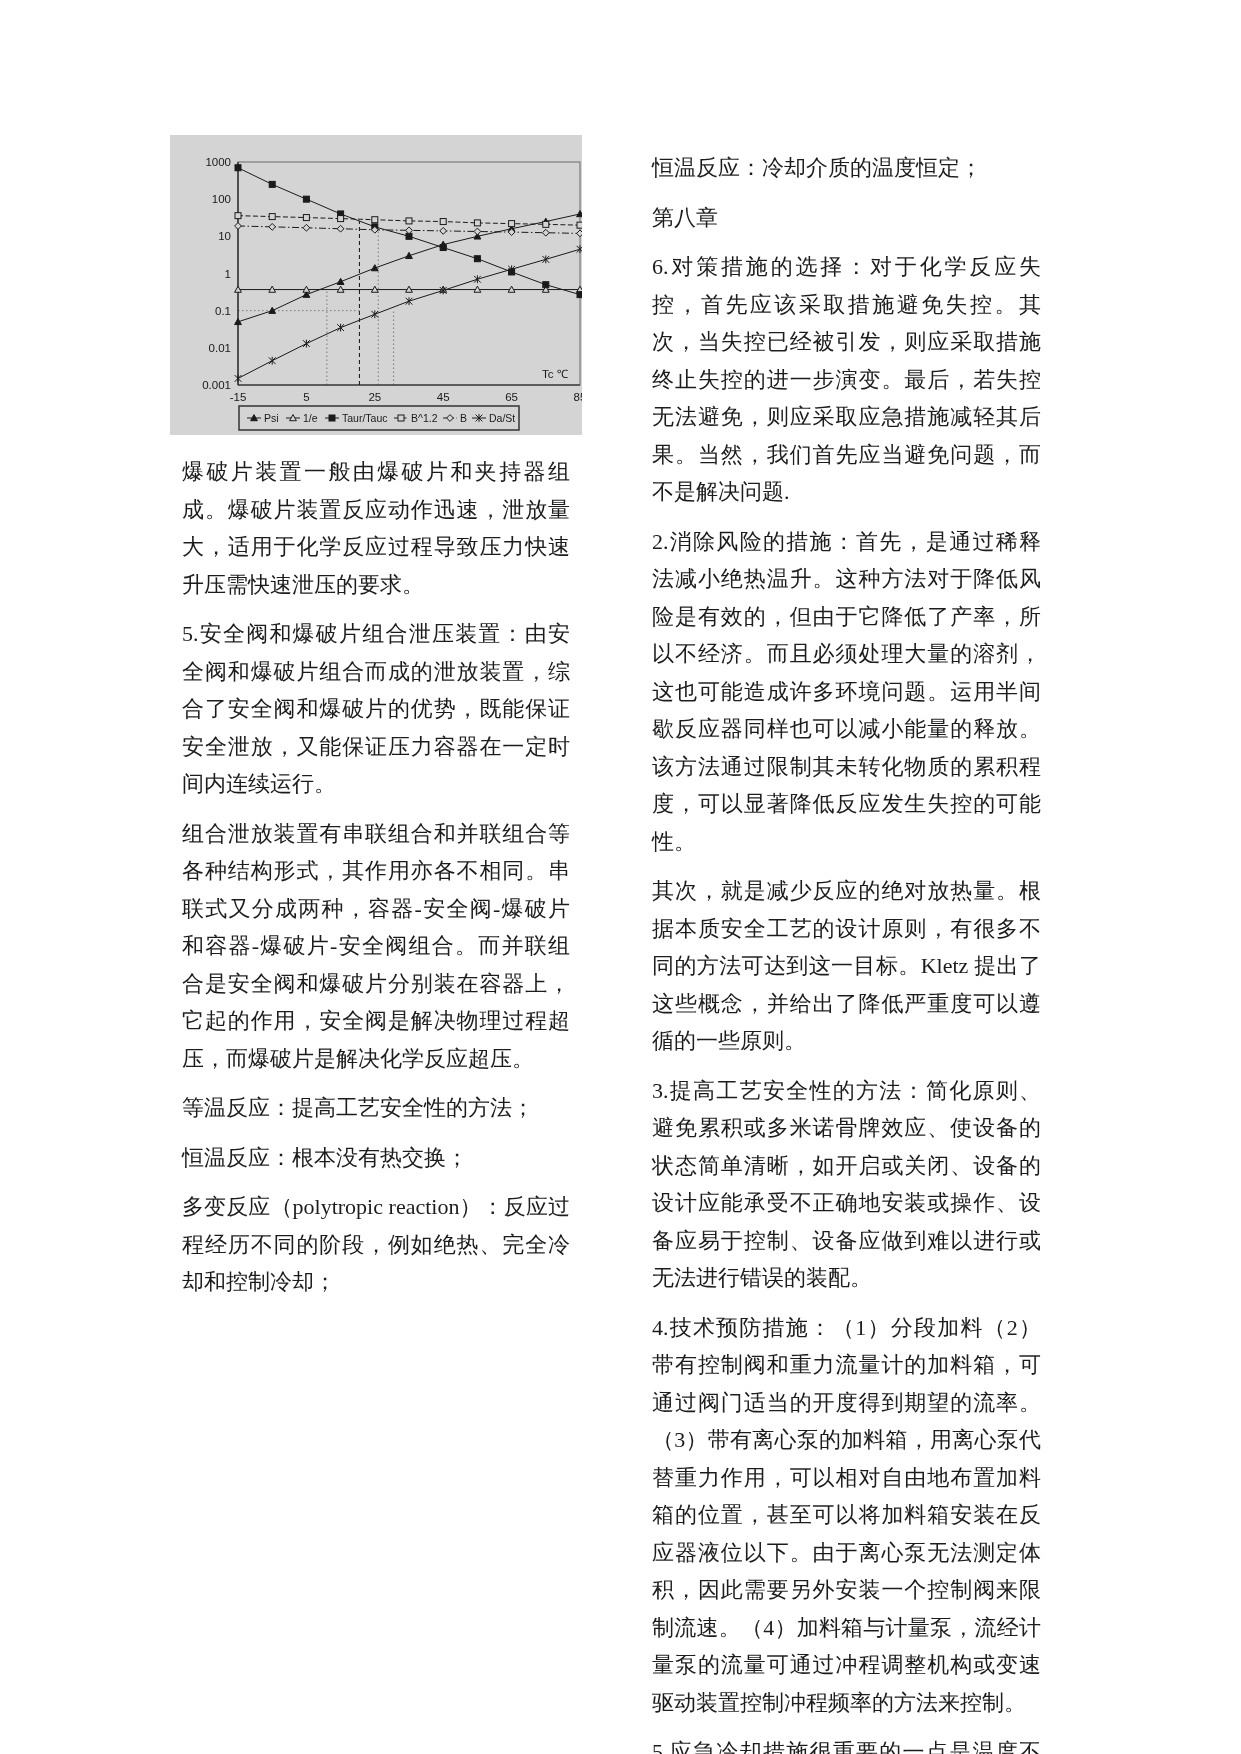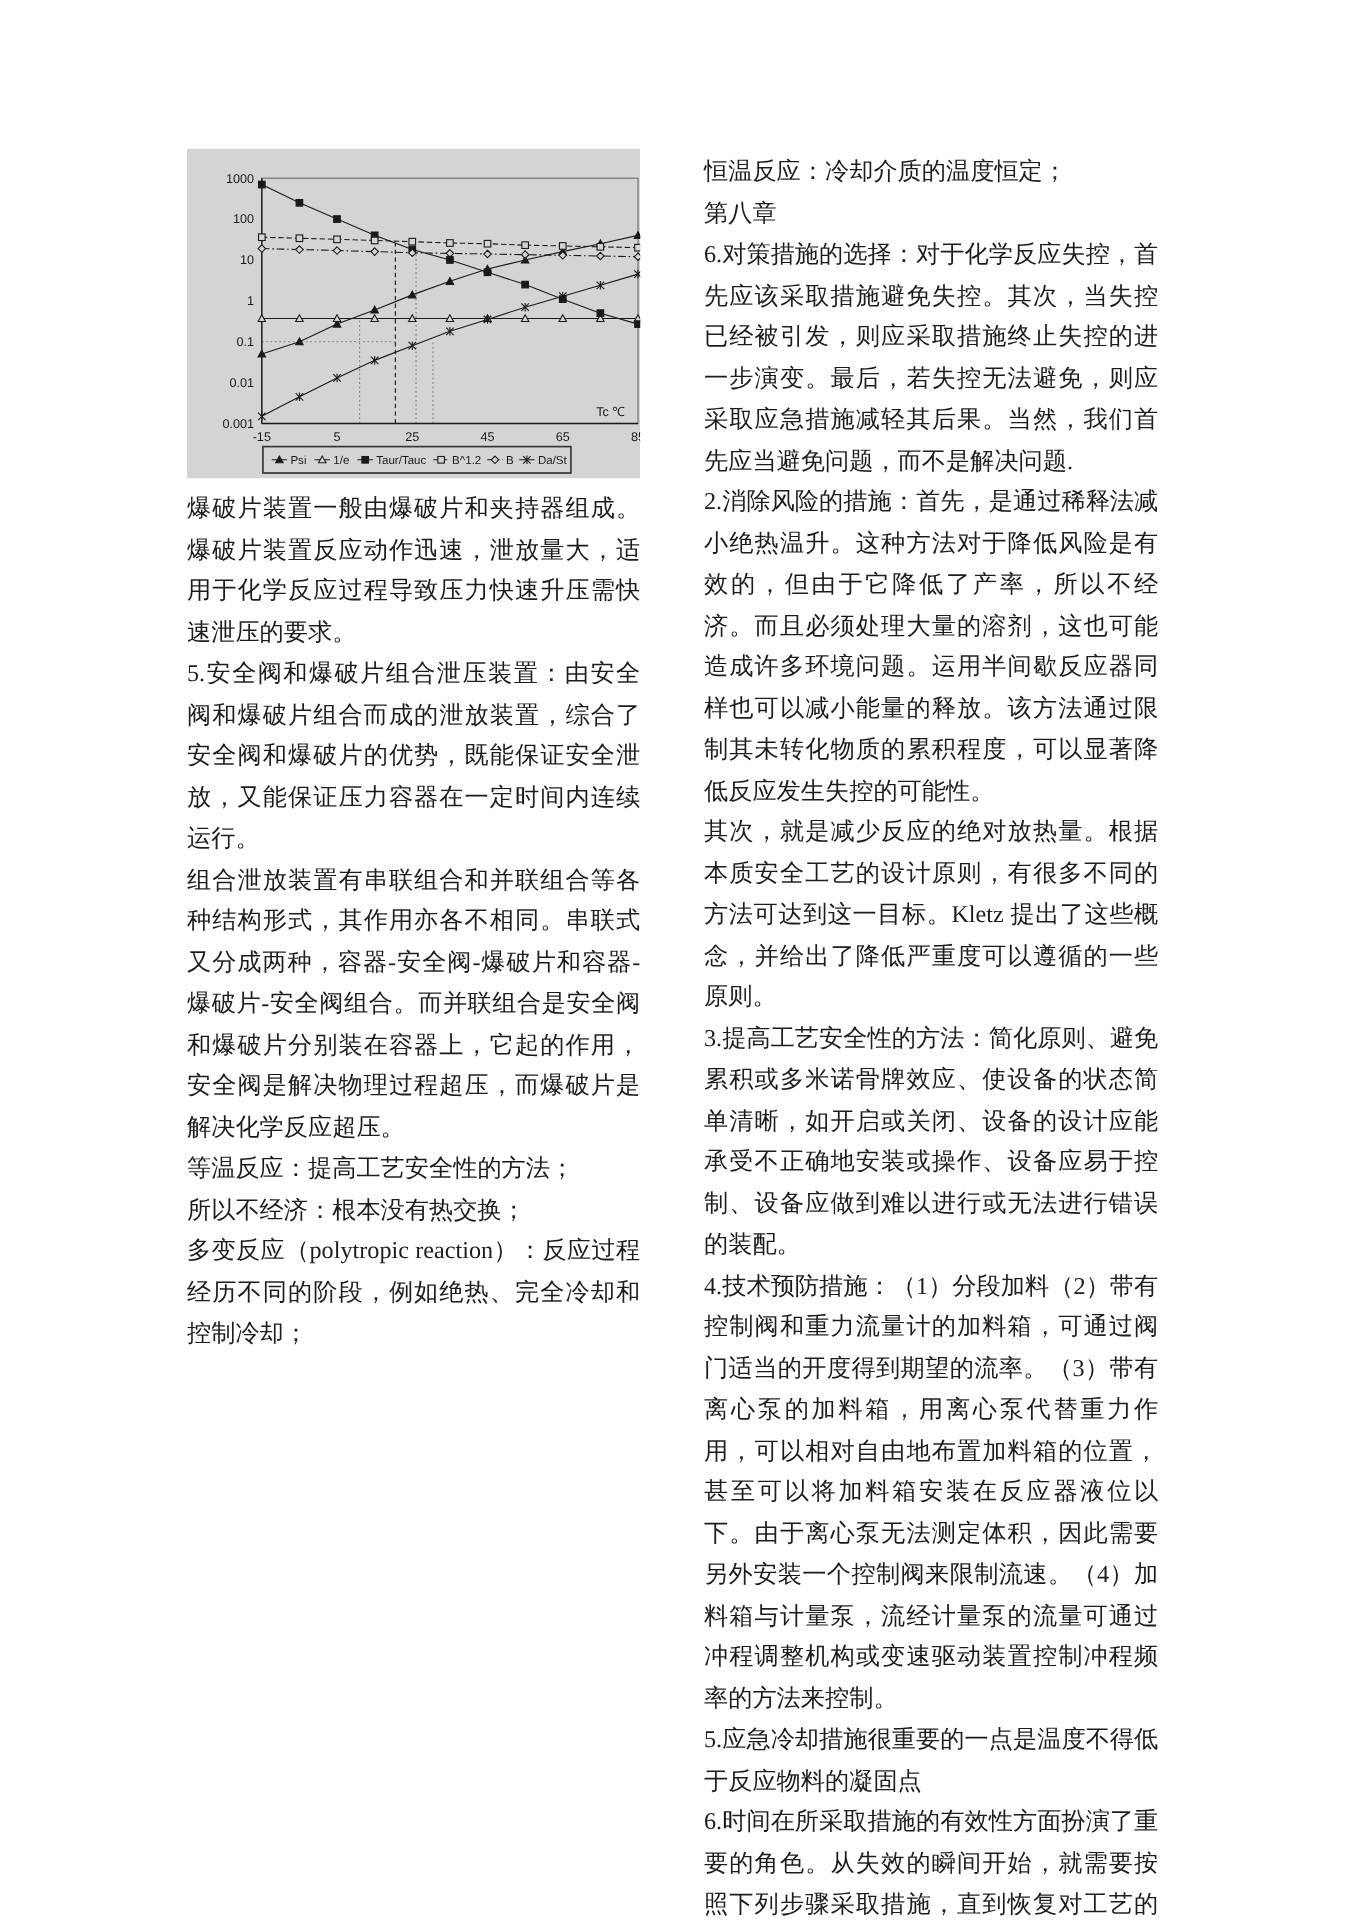--- a/index.html
+++ b/index.html
@@ -8,7 +8,7 @@
   .col{position:absolute;}
   .col-left{left:170px;top:135px;width:412px;}
   .col-right{left:640px;top:137px;width:413px;}
-  .chart-figure{margin:0 0 8px 0;width:440px;height:300px;}
+  .chart-figure{margin:0 0 18px 0;width:440px;height:300px;}
   .chart-figure svg{display:block;width:412px;height:300px;}
   .paragraphs p{margin:0;font-size:22px;line-height:37.5px;text-align:justify;
         text-justify:inter-ideograph;word-break:break-all;}

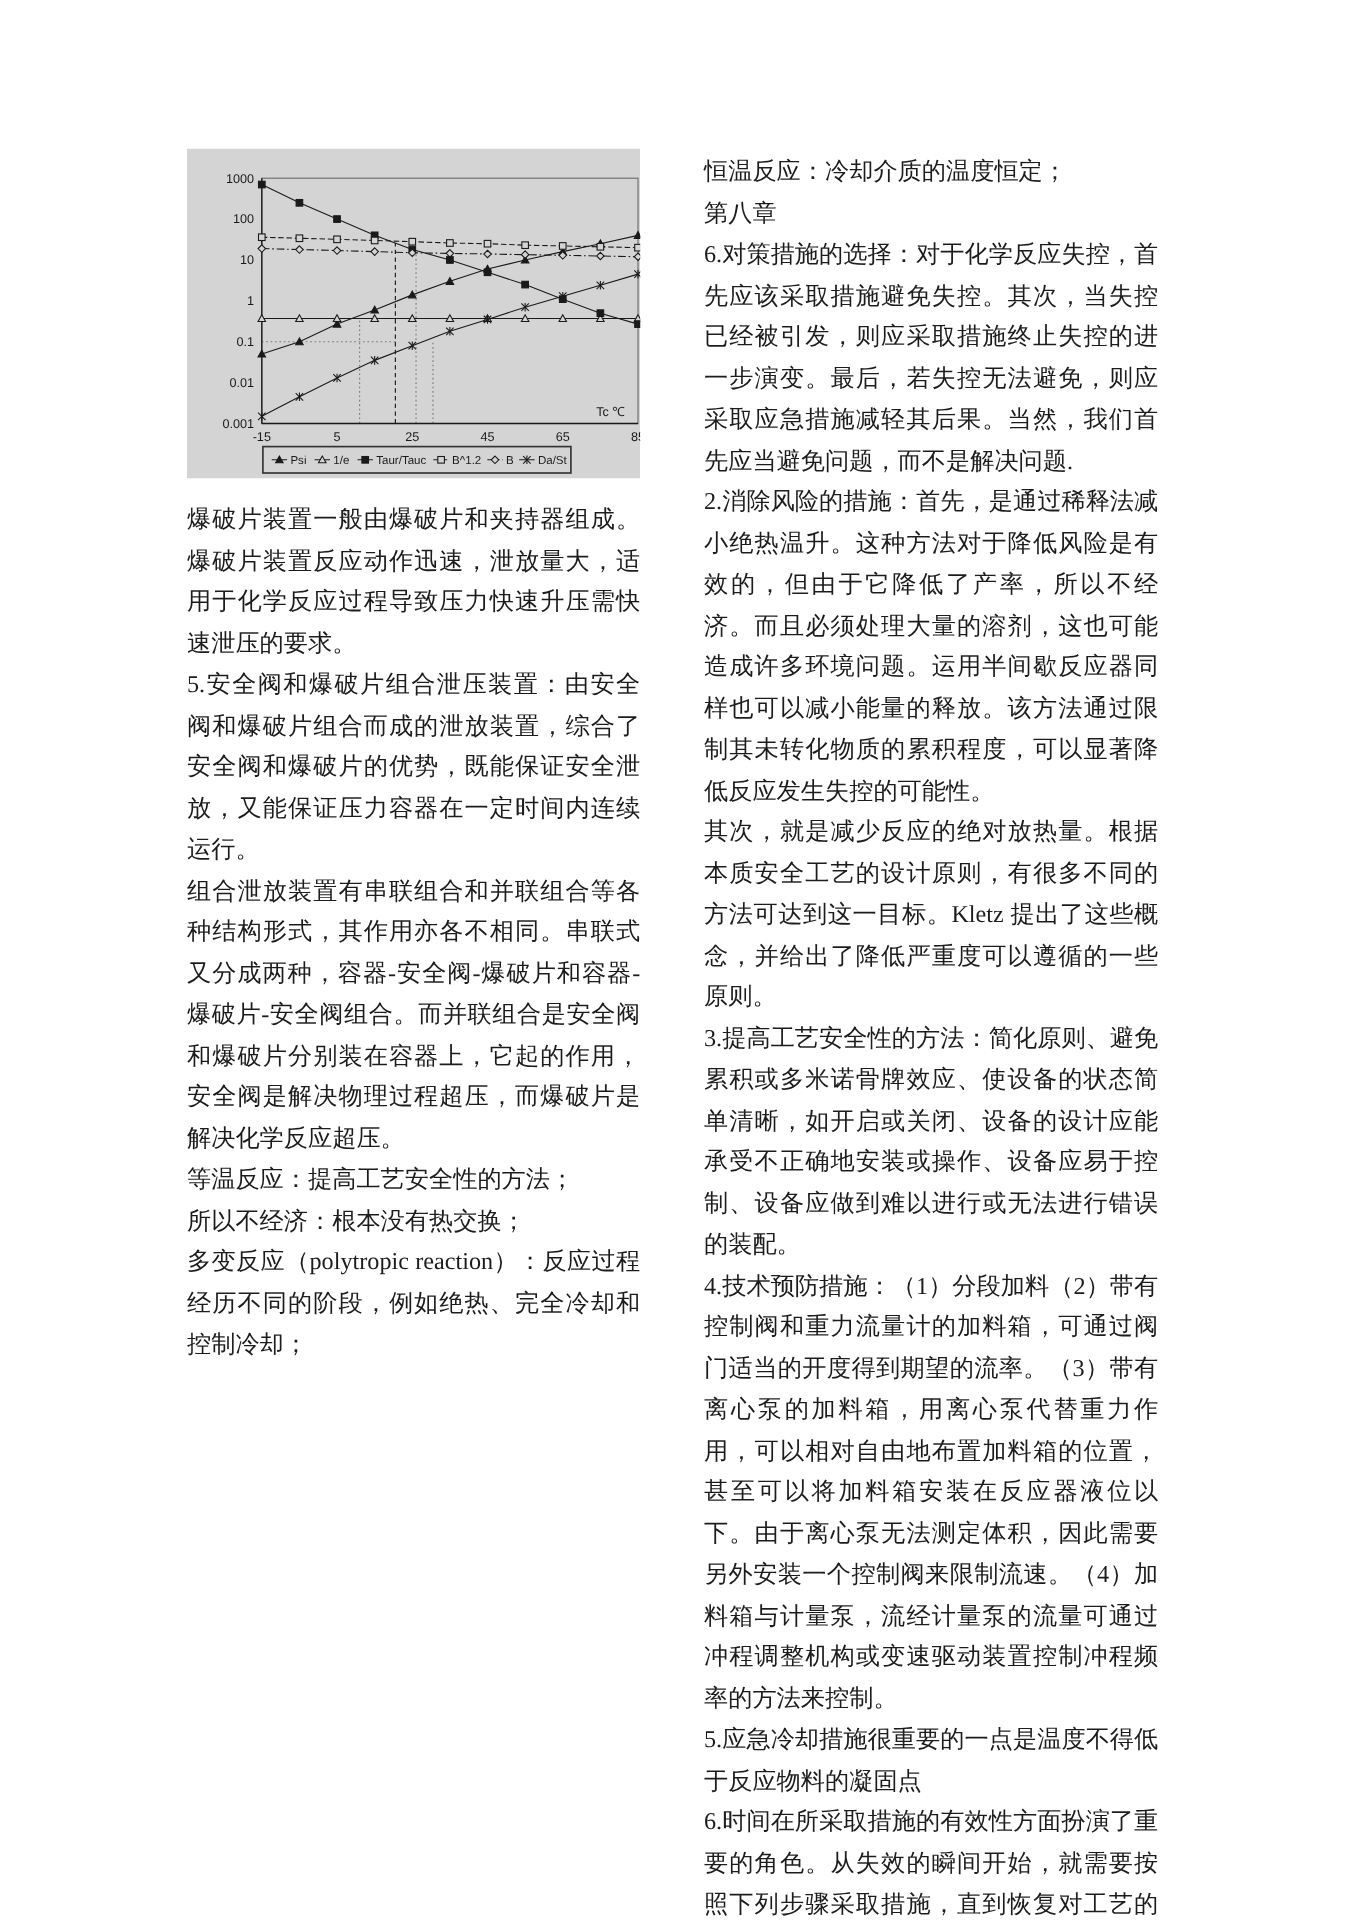--- a/index.html
+++ b/index.html
@@ -10,7 +10,7 @@
   .col-right{left:640px;top:137px;width:413px;}
   .chart-figure{margin:0 0 18px 0;width:440px;height:300px;}
   .chart-figure svg{display:block;width:412px;height:300px;}
-  .paragraphs p{margin:0;font-size:22px;line-height:37.5px;text-align:justify;
+  .paragraphs p{margin:12px;font-size:22px;line-height:37.5px;text-align:justify;
         text-justify:inter-ideograph;word-break:break-all;}
 </style>
 </head>

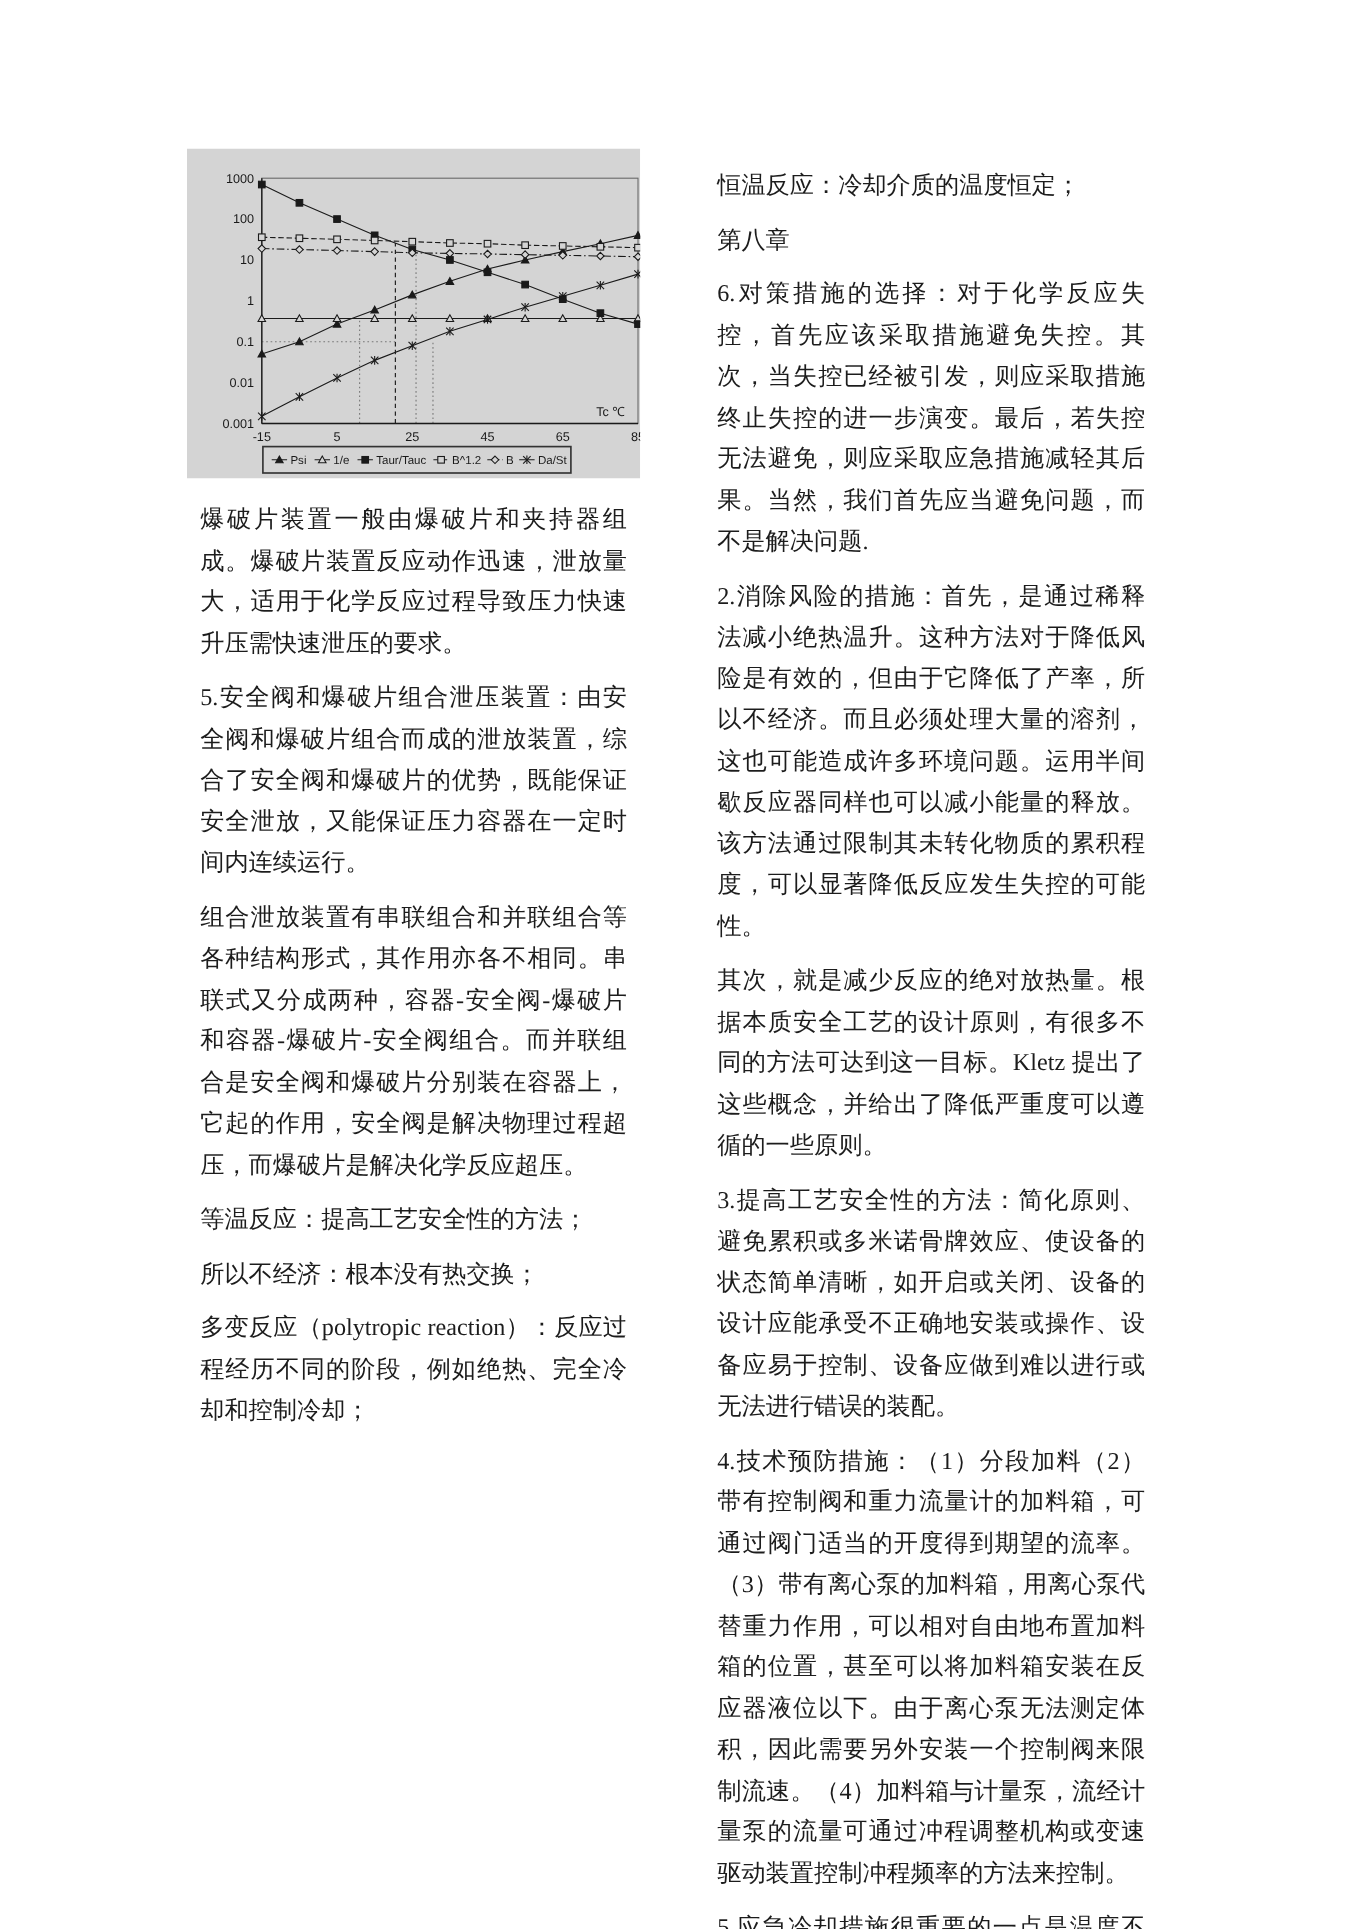--- a/index.html
+++ b/index.html
@@ -165,7 +165,7 @@
         <p>5.安全阀和爆破片组合泄压装置：由安全阀和爆破片组合而成的泄放装置，综合了安全阀和爆破片的优势，既能保证安全泄放，又能保证压力容器在一定时间内连续运行。</p>
         <p>组合泄放装置有串联组合和并联组合等各种结构形式，其作用亦各不相同。串联式又分成两种，容器-安全阀-爆破片和容器-爆破片-安全阀组合。而并联组合是安全阀和爆破片分别装在容器上，它起的作用，安全阀是解决物理过程超压，而爆破片是解决化学反应超压。</p>
         <p>等温反应：提高工艺安全性的方法；</p>
-        <p>所以不经济：根本没有热交换；</p>
+        <p>恒温反应：根本没有热交换；</p>
         <p>多变反应（polytropic reaction）：反应过程经历不同的阶段，例如绝热、完全冷却和控制冷却；</p>
       </div>
   </div>

